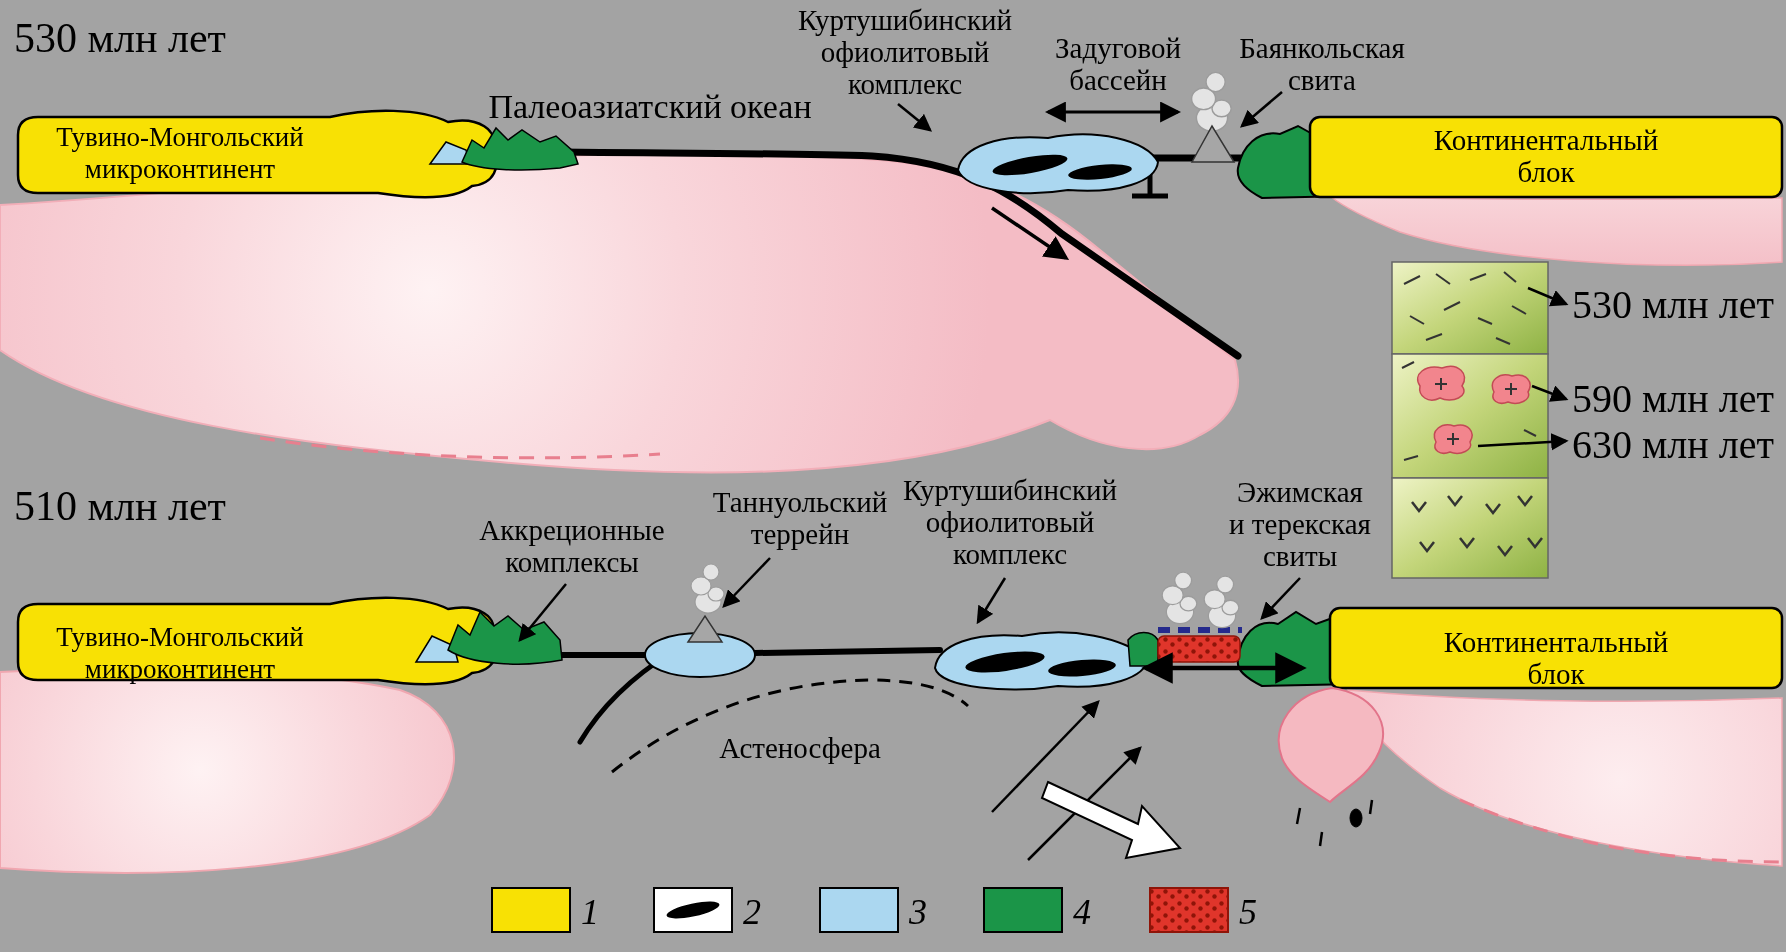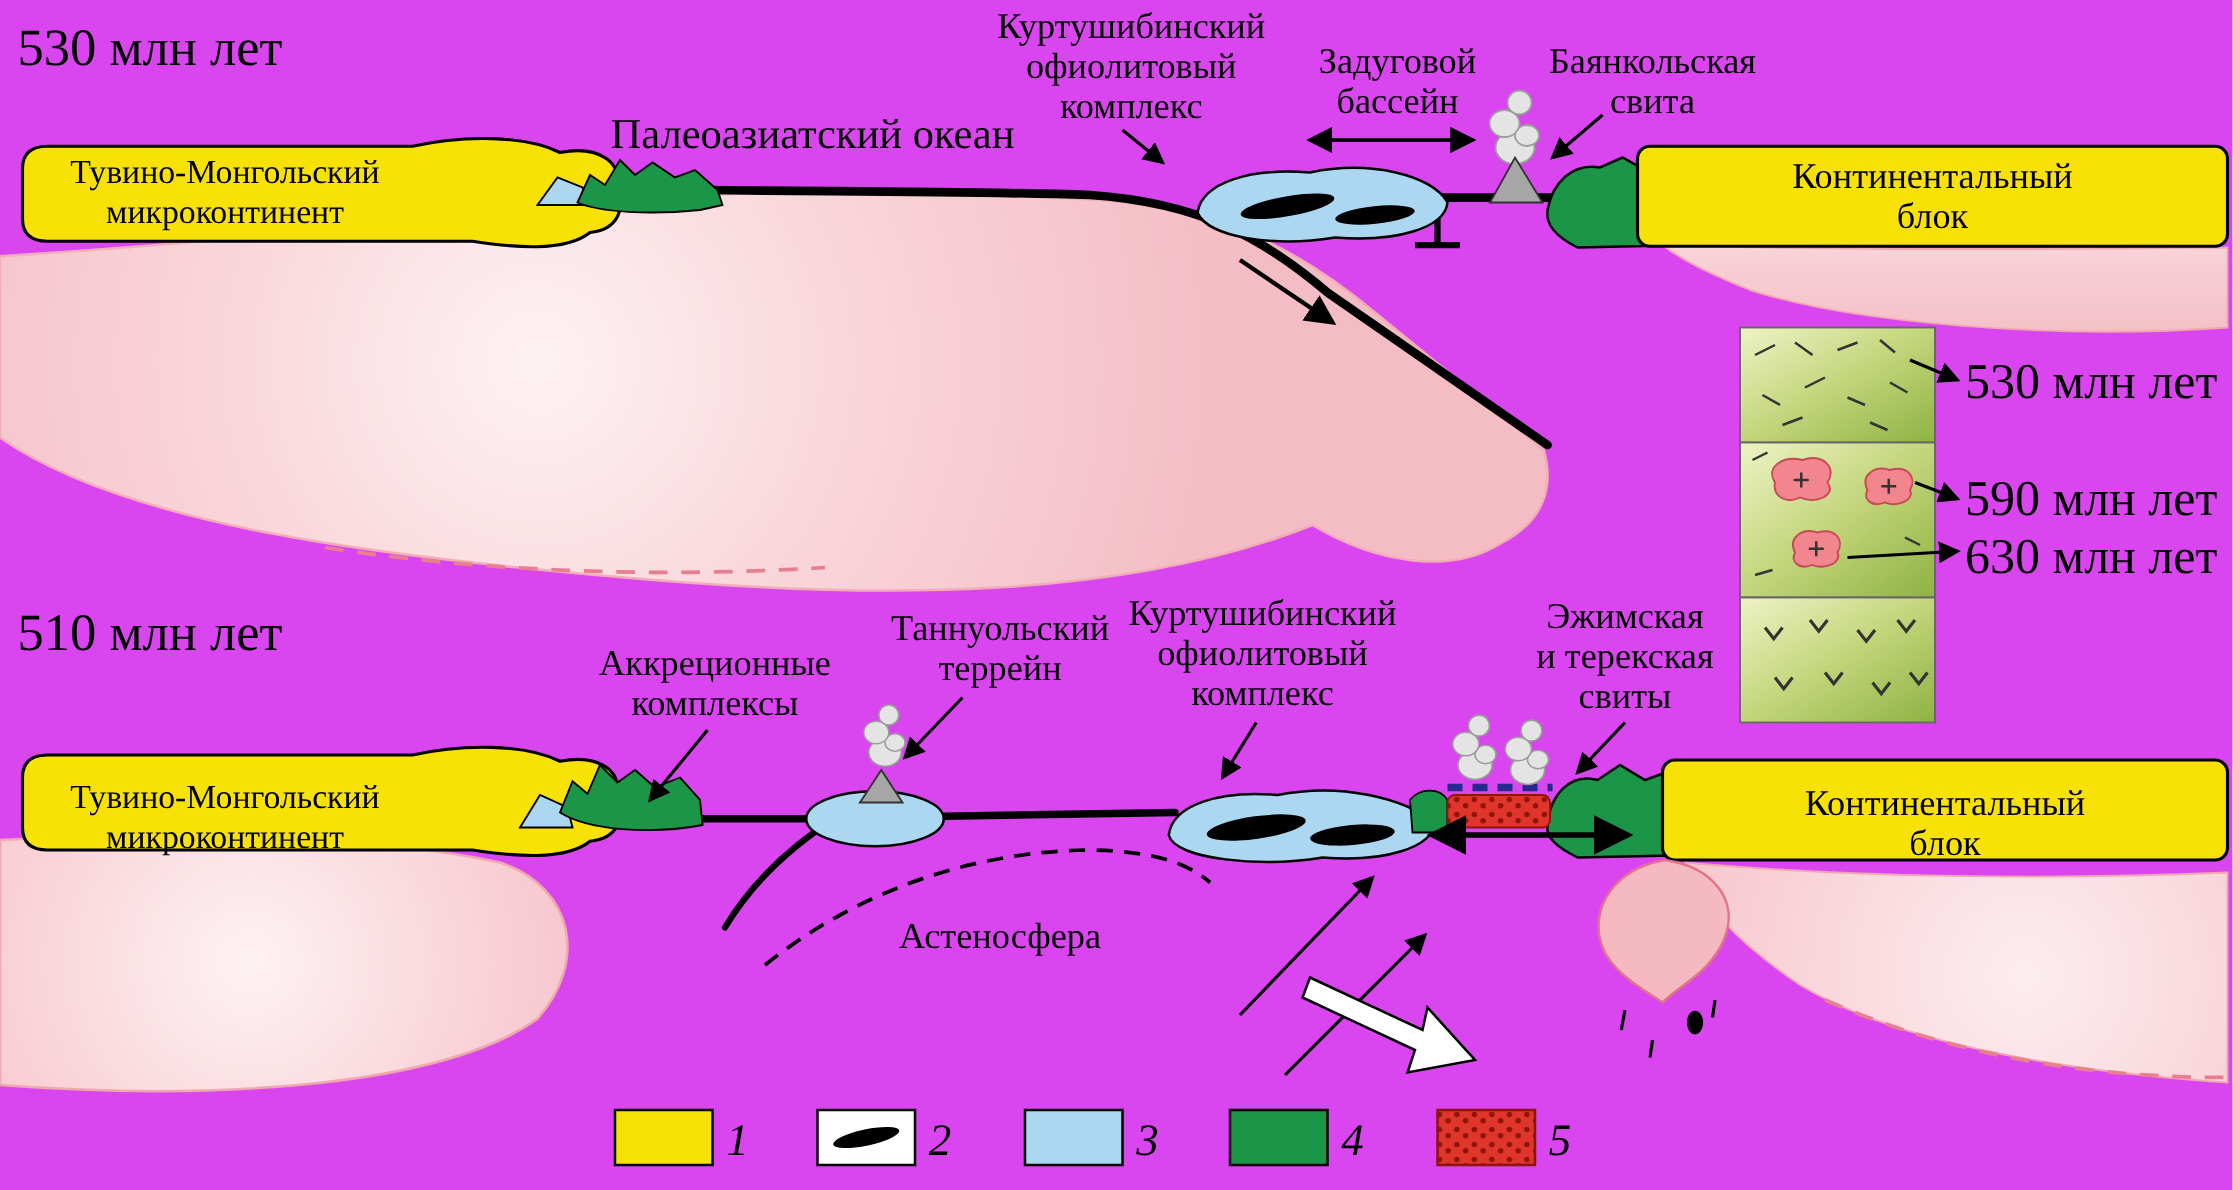--- a/index.html
+++ b/index.html
@@ -3,7 +3,7 @@
 <meta charset="utf-8">
 <style>
   html,body{margin:0;padding:0;background:#ffffff;}
-  .canvas{position:relative;width:1786px;height:952px;background:#d946ef;
+  .canvas{position:relative;width:1786px;height:952px;background:#a3a3a3;
           font-family:"Liberation Serif", serif;}
   svg{display:block;}
   text{fill:#000;}

